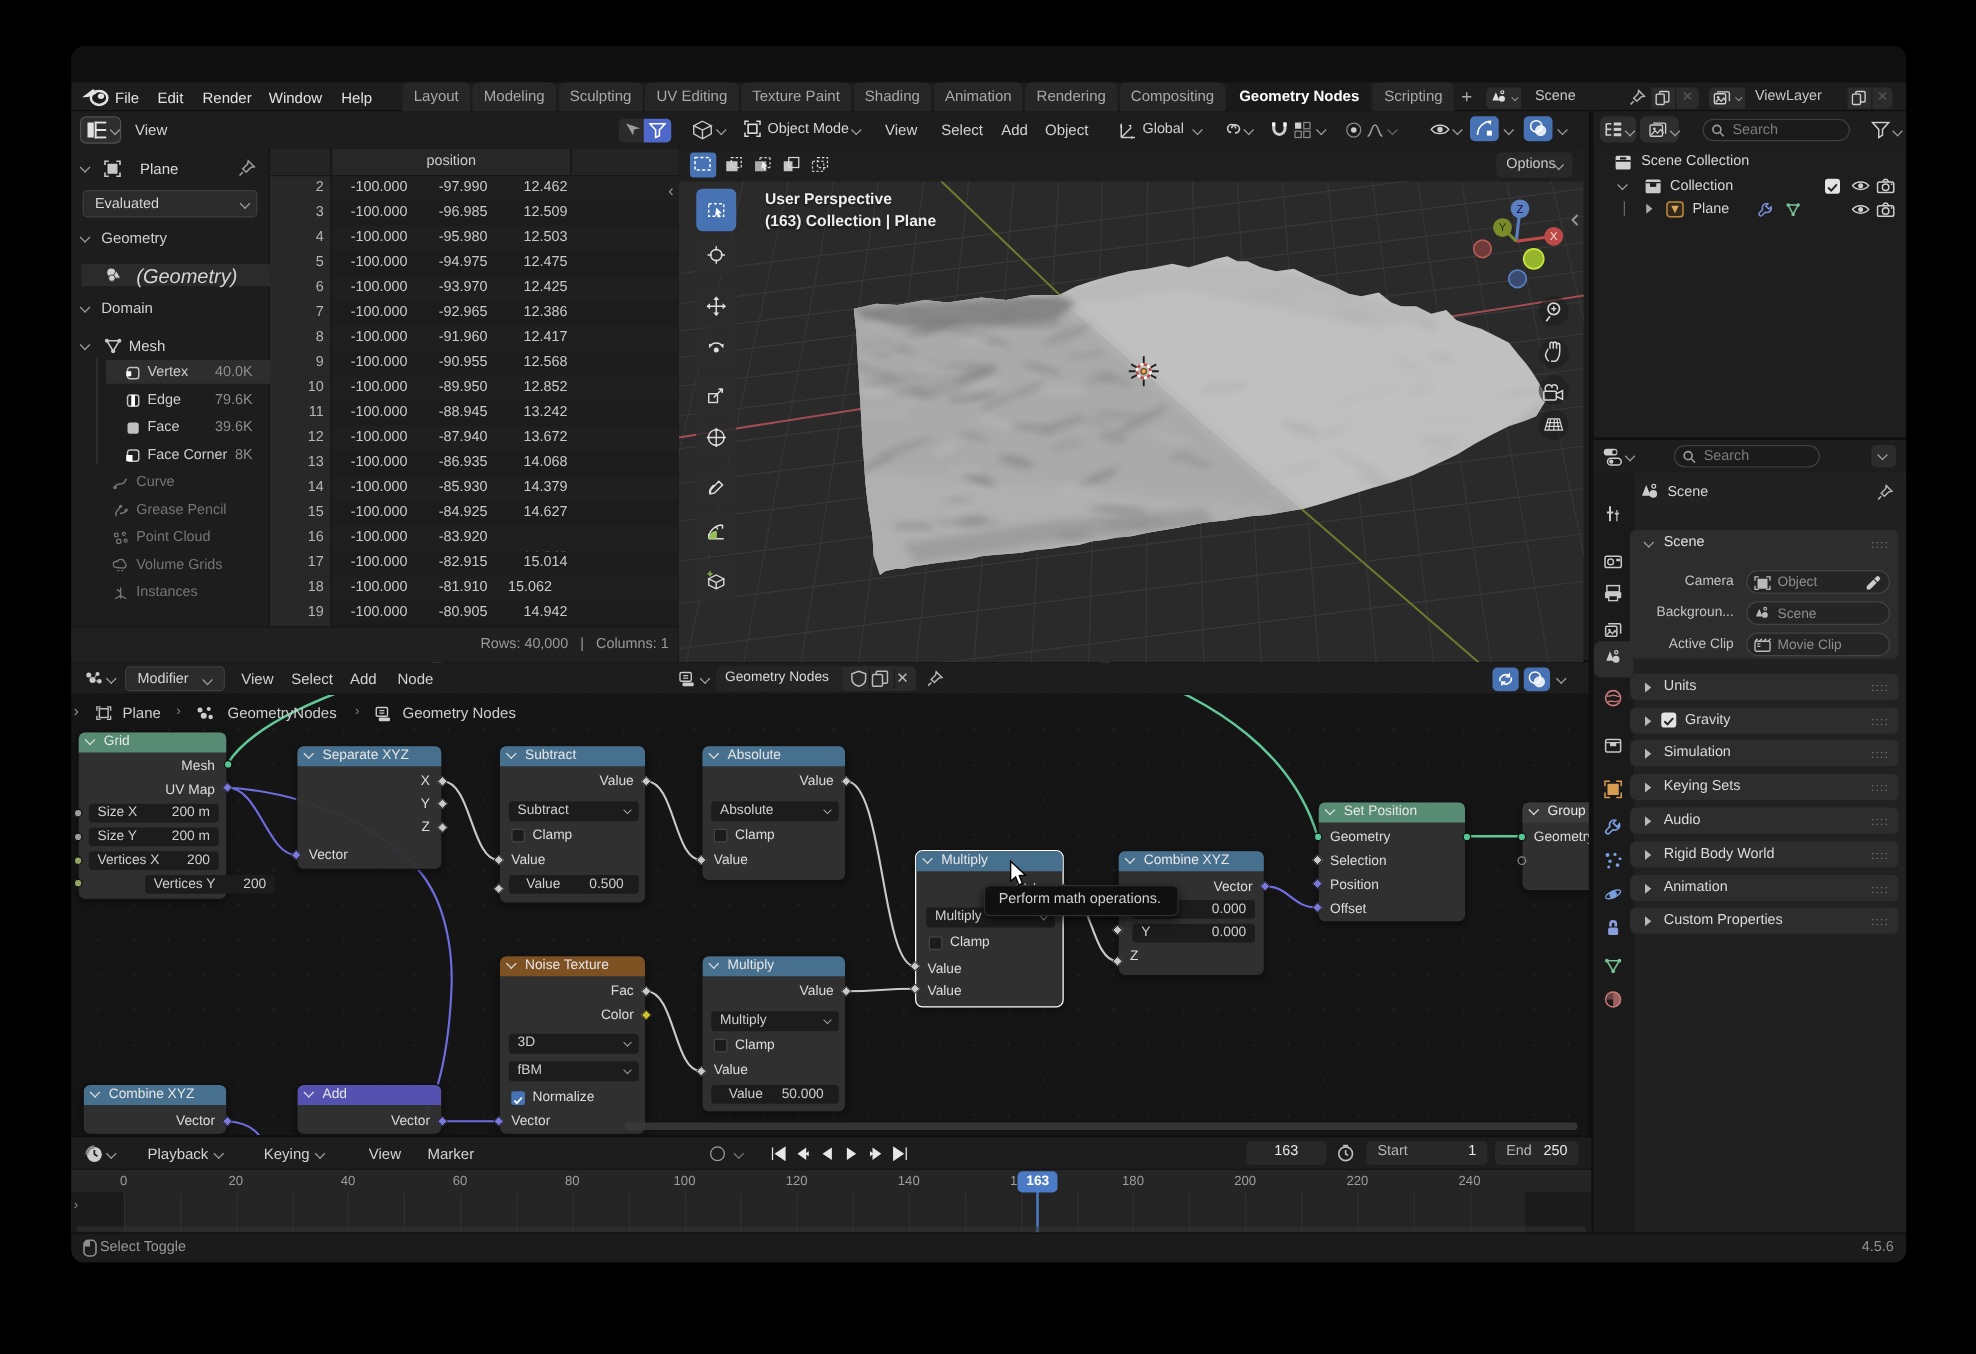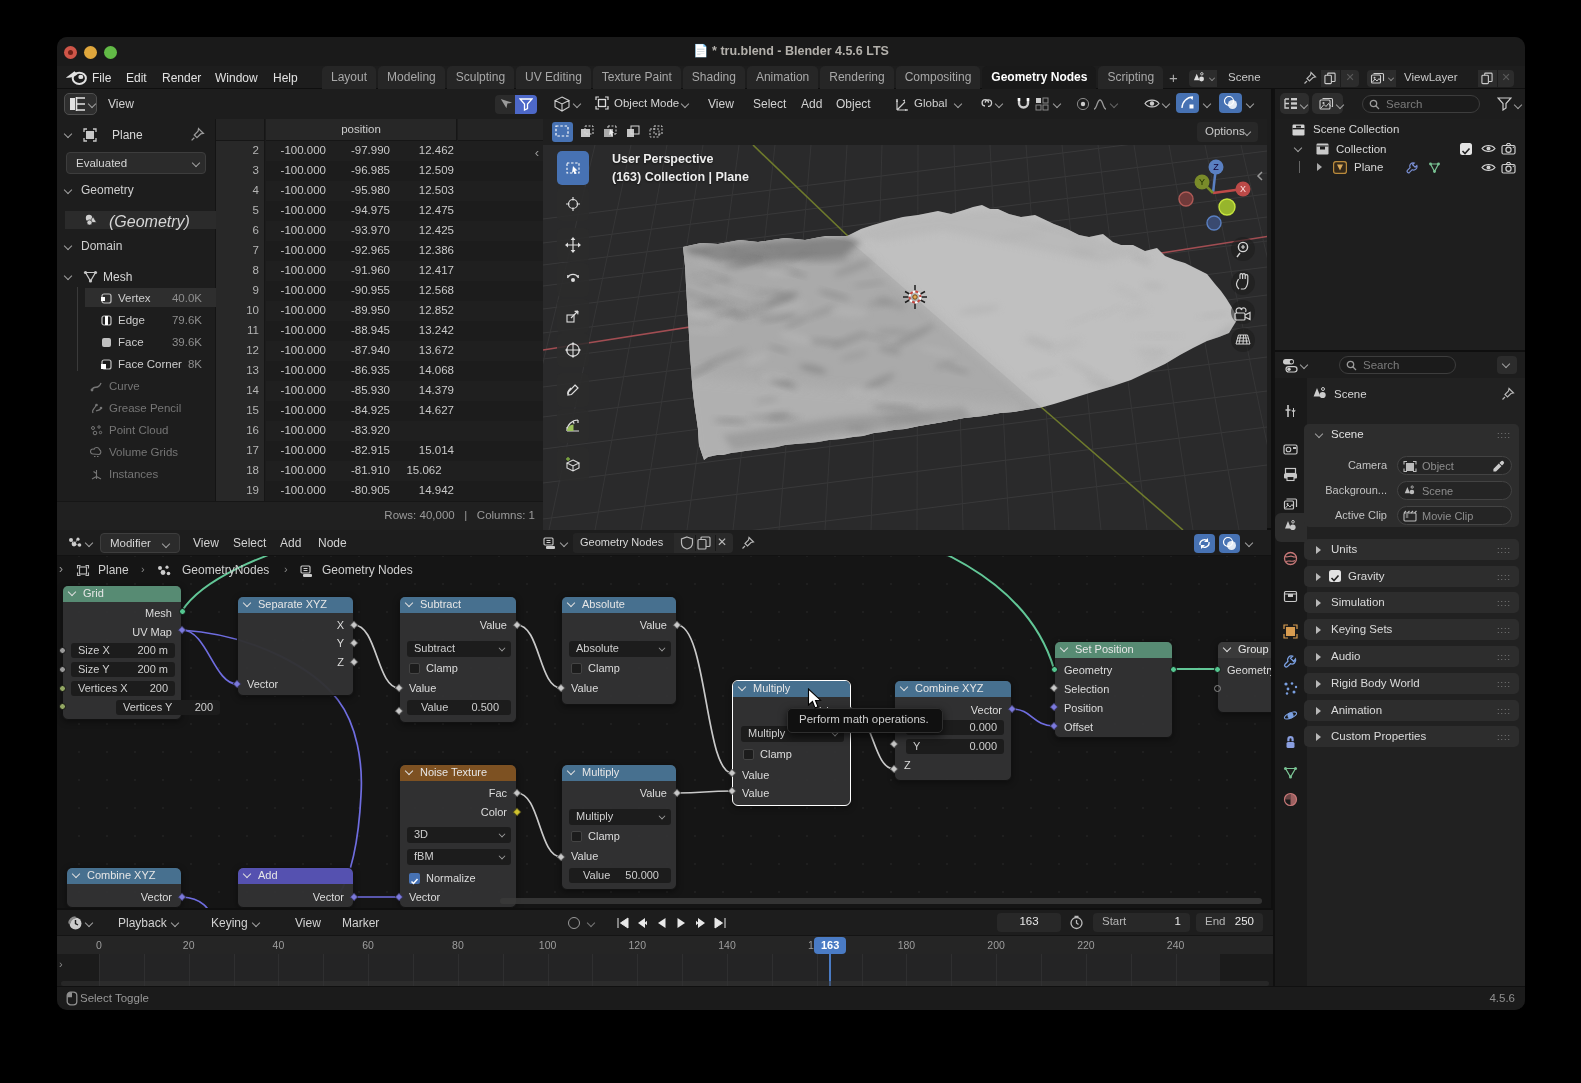--- a/index.html
+++ b/index.html
@@ -11,14 +11,6 @@
 </style></head><body>
 <div id="win">
 
-<div class="abs" style="left:0;top:0;width:1468px;height:29px;background:#1a1a1a;">
-  <div class="abs" style="left:7px;top:9px;width:13px;height:13px;border-radius:50%;background:#cf5548;">
-        <div class="abs" style="left:4px;top:4px;width:5px;height:5px;border-radius:50%;background:#6d2017;"></div>
-      </div>
-  <div class="abs" style="left:27px;top:9px;width:13px;height:13px;border-radius:50%;background:#e0a73c;"></div>
-  <div class="abs" style="left:47px;top:9px;width:13px;height:13px;border-radius:50%;background:#62ba46;"></div>
-  <div class="abs" style="left:0;top:6px;width:1468px;text-align:center;font-size:12.5px;font-weight:bold;color:#b3b0ab;">📄 * tru.blend - Blender 4.5.6 LTS</div>
-</div>
 
 <div class="abs" style="left:0;top:29px;width:1468px;height:23px;background:#1d1d1d;border-bottom:1px solid #0f0f0f;">
   <svg class="abs" style="left:8px;top:3px" width="23" height="17" viewBox="0 0 23 17">

